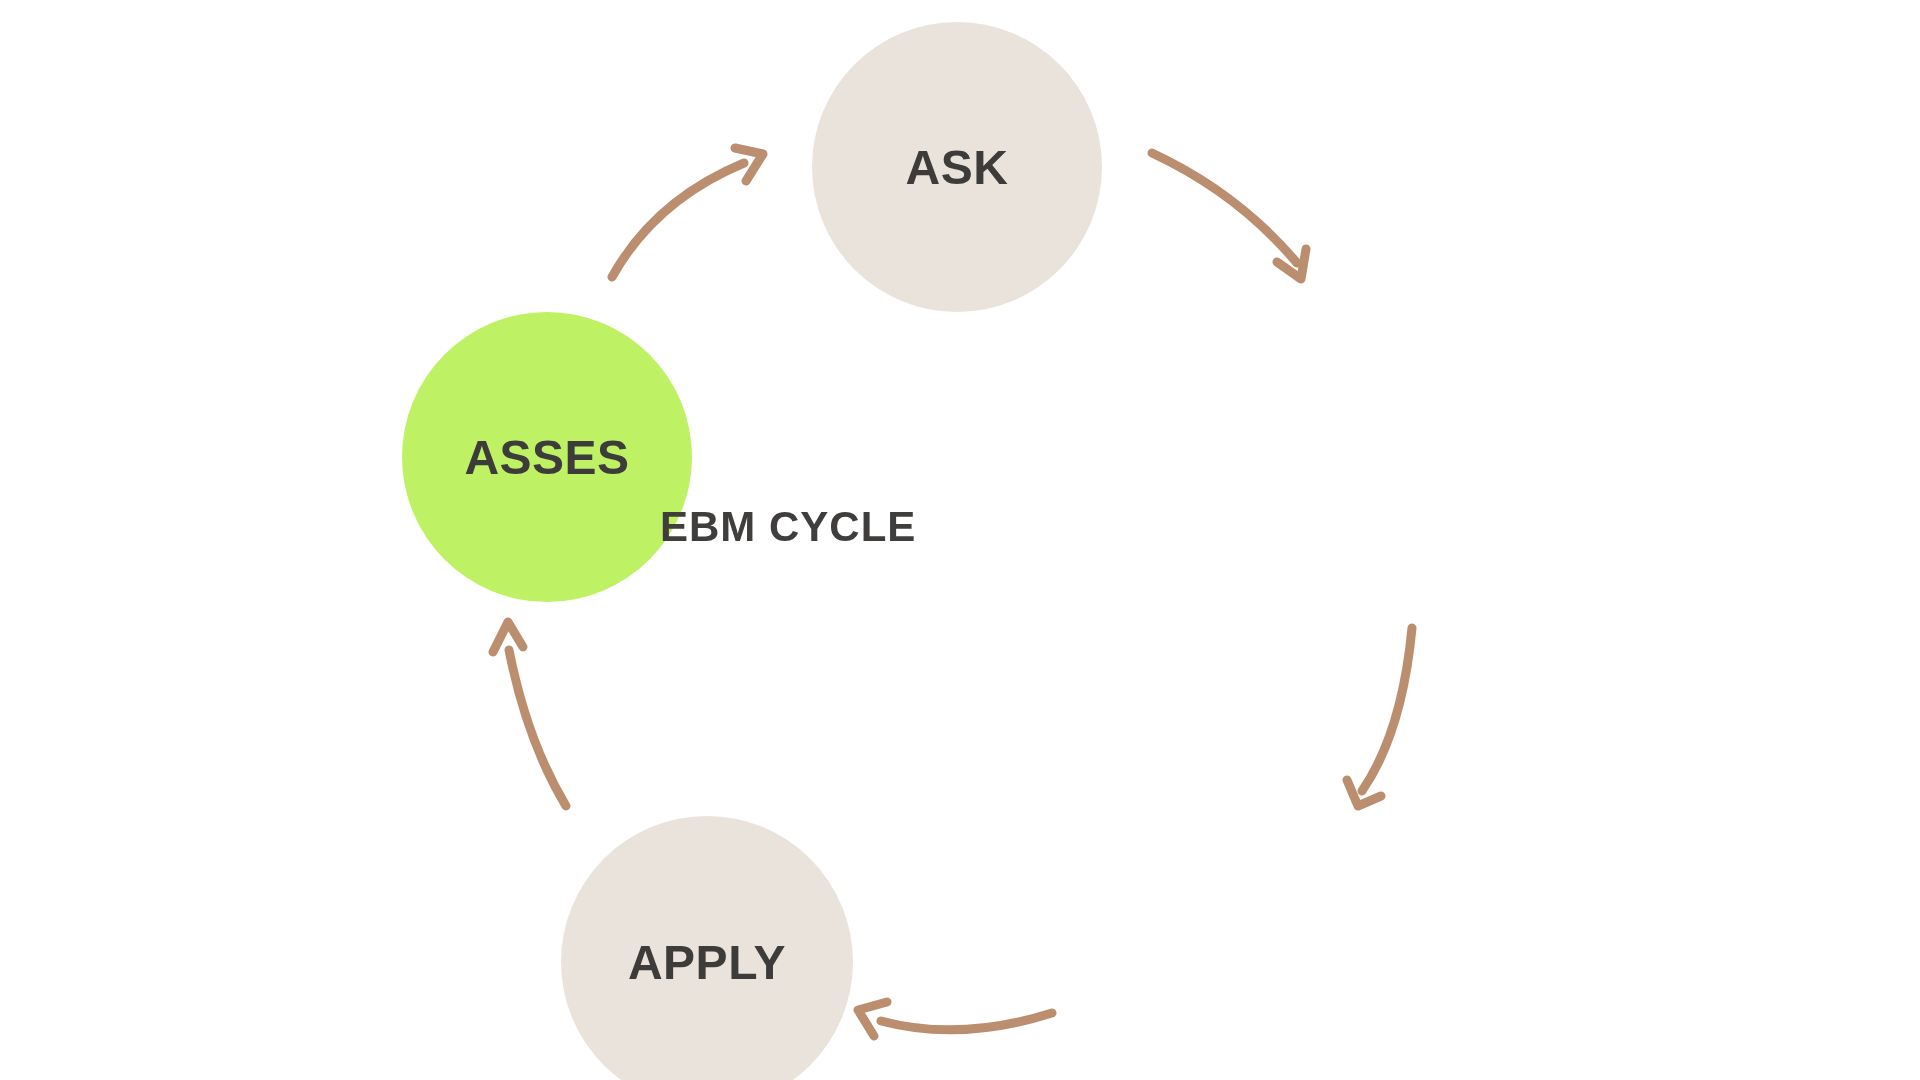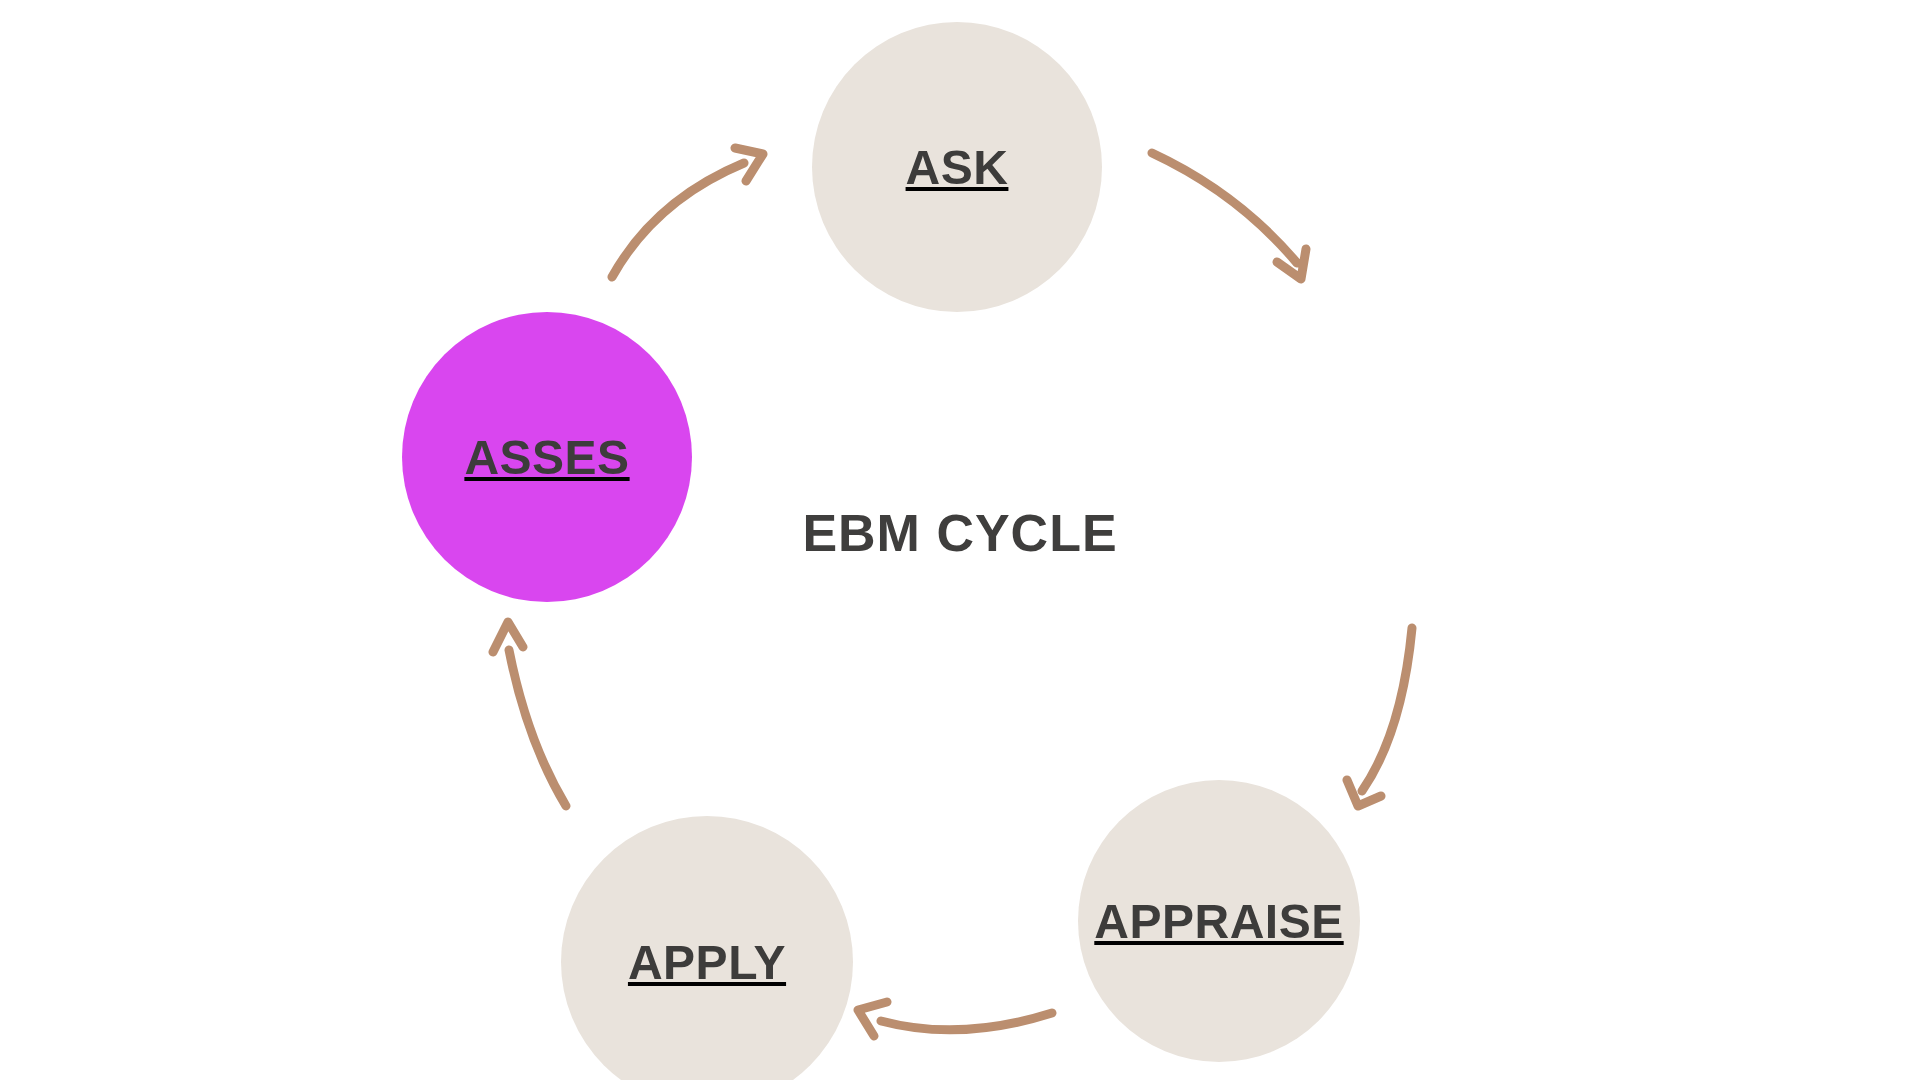--- a/index.html
+++ b/index.html
@@ -21,7 +21,6 @@
     display: flex;
     align-items: center;
     justify-content: center;
-    text-decoration: underline;
   }
   .node--light { background: #e9e3dc; }
   .node--tan   { background: #d946ef; }

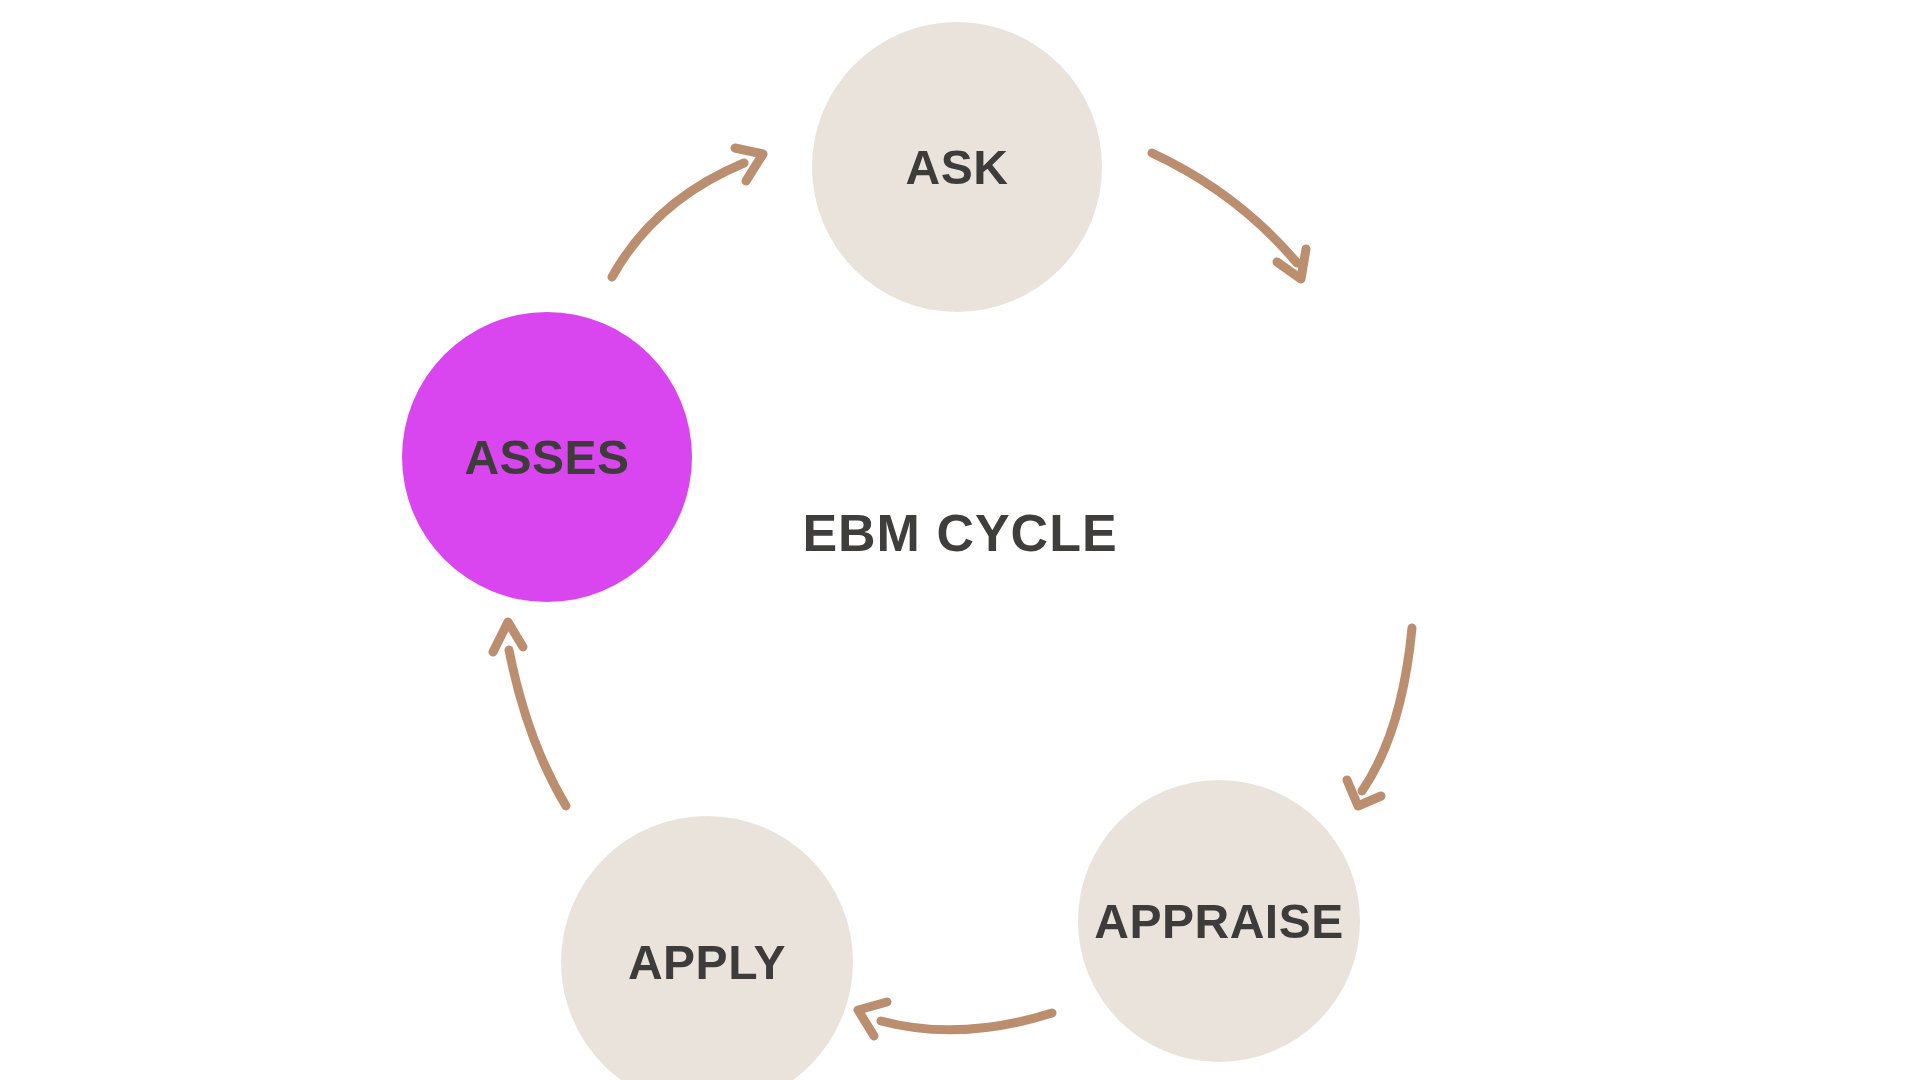--- a/index.html
+++ b/index.html
@@ -23,7 +23,7 @@
     justify-content: center;
   }
   .node--light { background: #e9e3dc; }
-  .node--tan   { background: #d946ef; }
+  .node--tan   { background: #bef264; }
   .node__label {
     font-weight: bold;
     font-size: 48px;

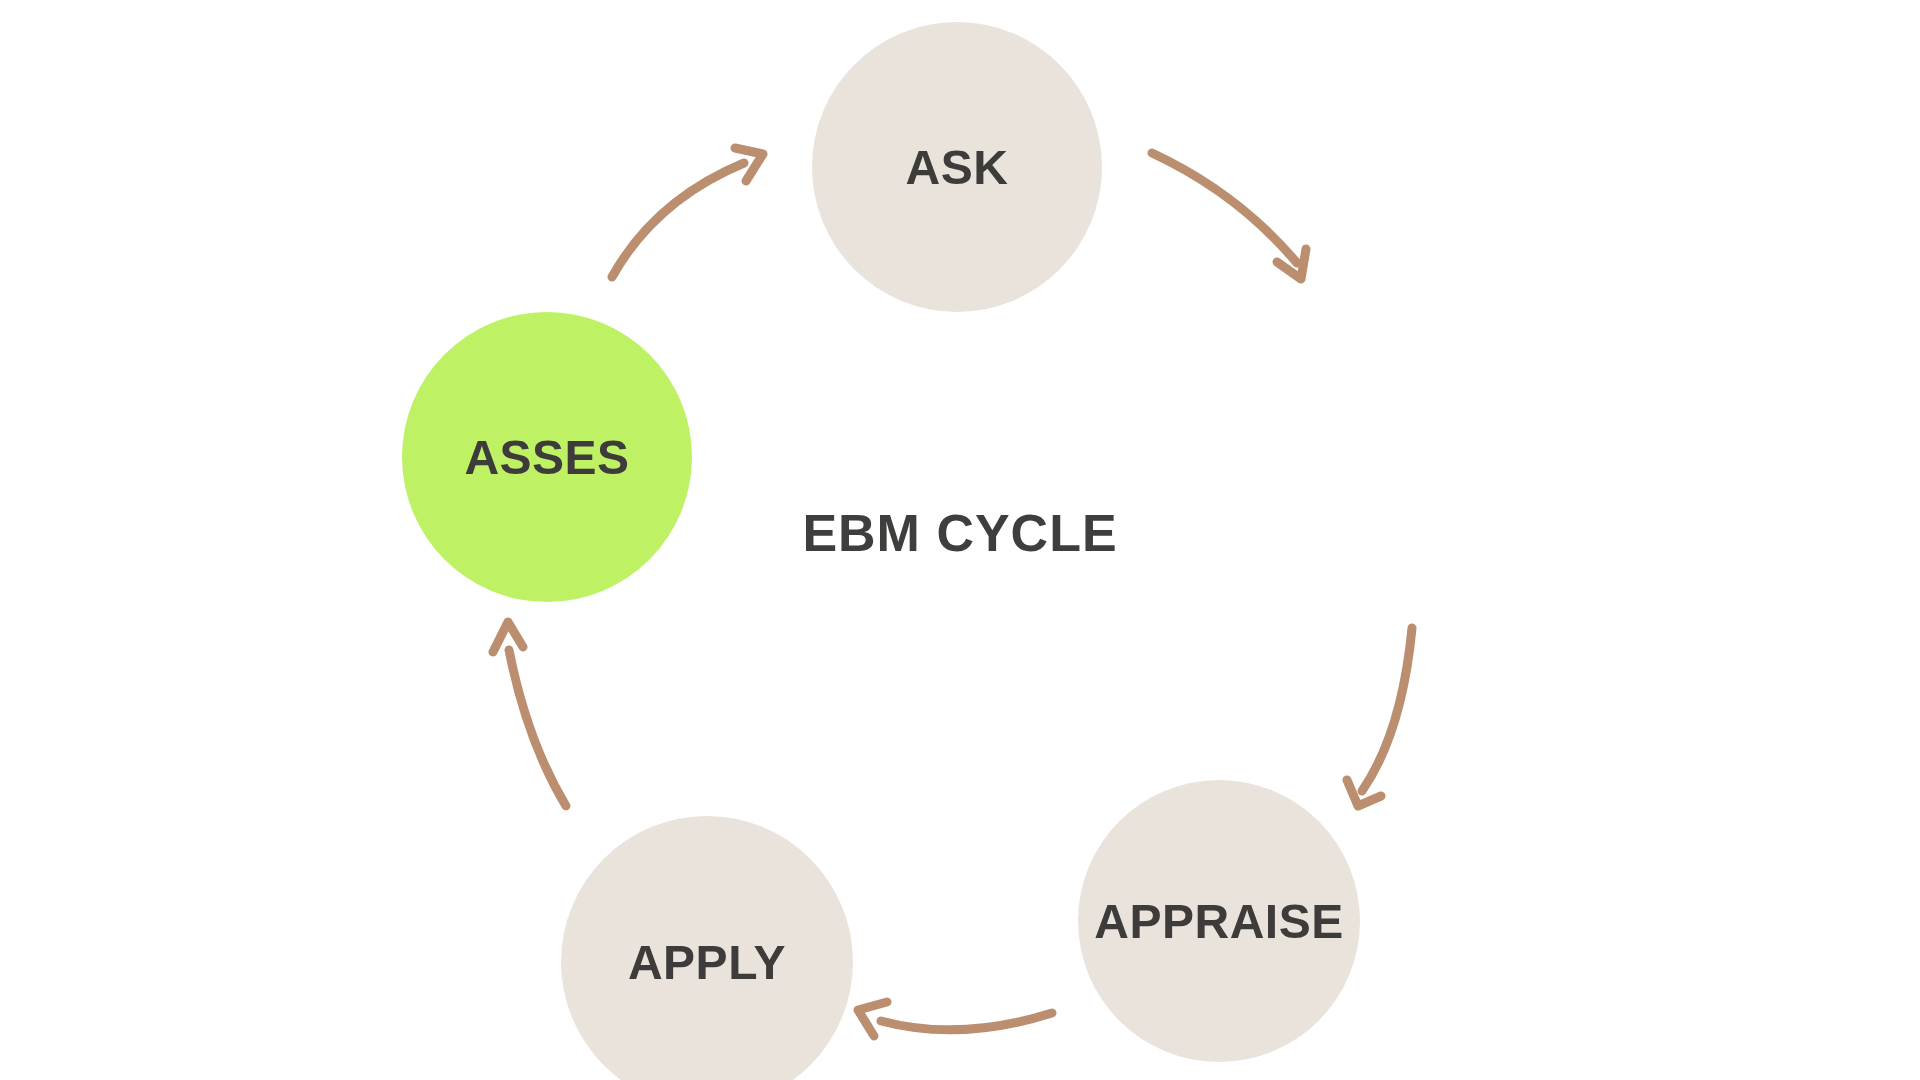--- a/index.html
+++ b/index.html
@@ -42,9 +42,9 @@
     left: 660px;
     top: 503px;
     width: 600px;
-    text-align: center;
+    text-align: left;
     font-weight: bold;
-    font-size: 52px;
+    font-size: 42px;
     letter-spacing: 1px;
     color: #3f3e3d;
     user-select: none;

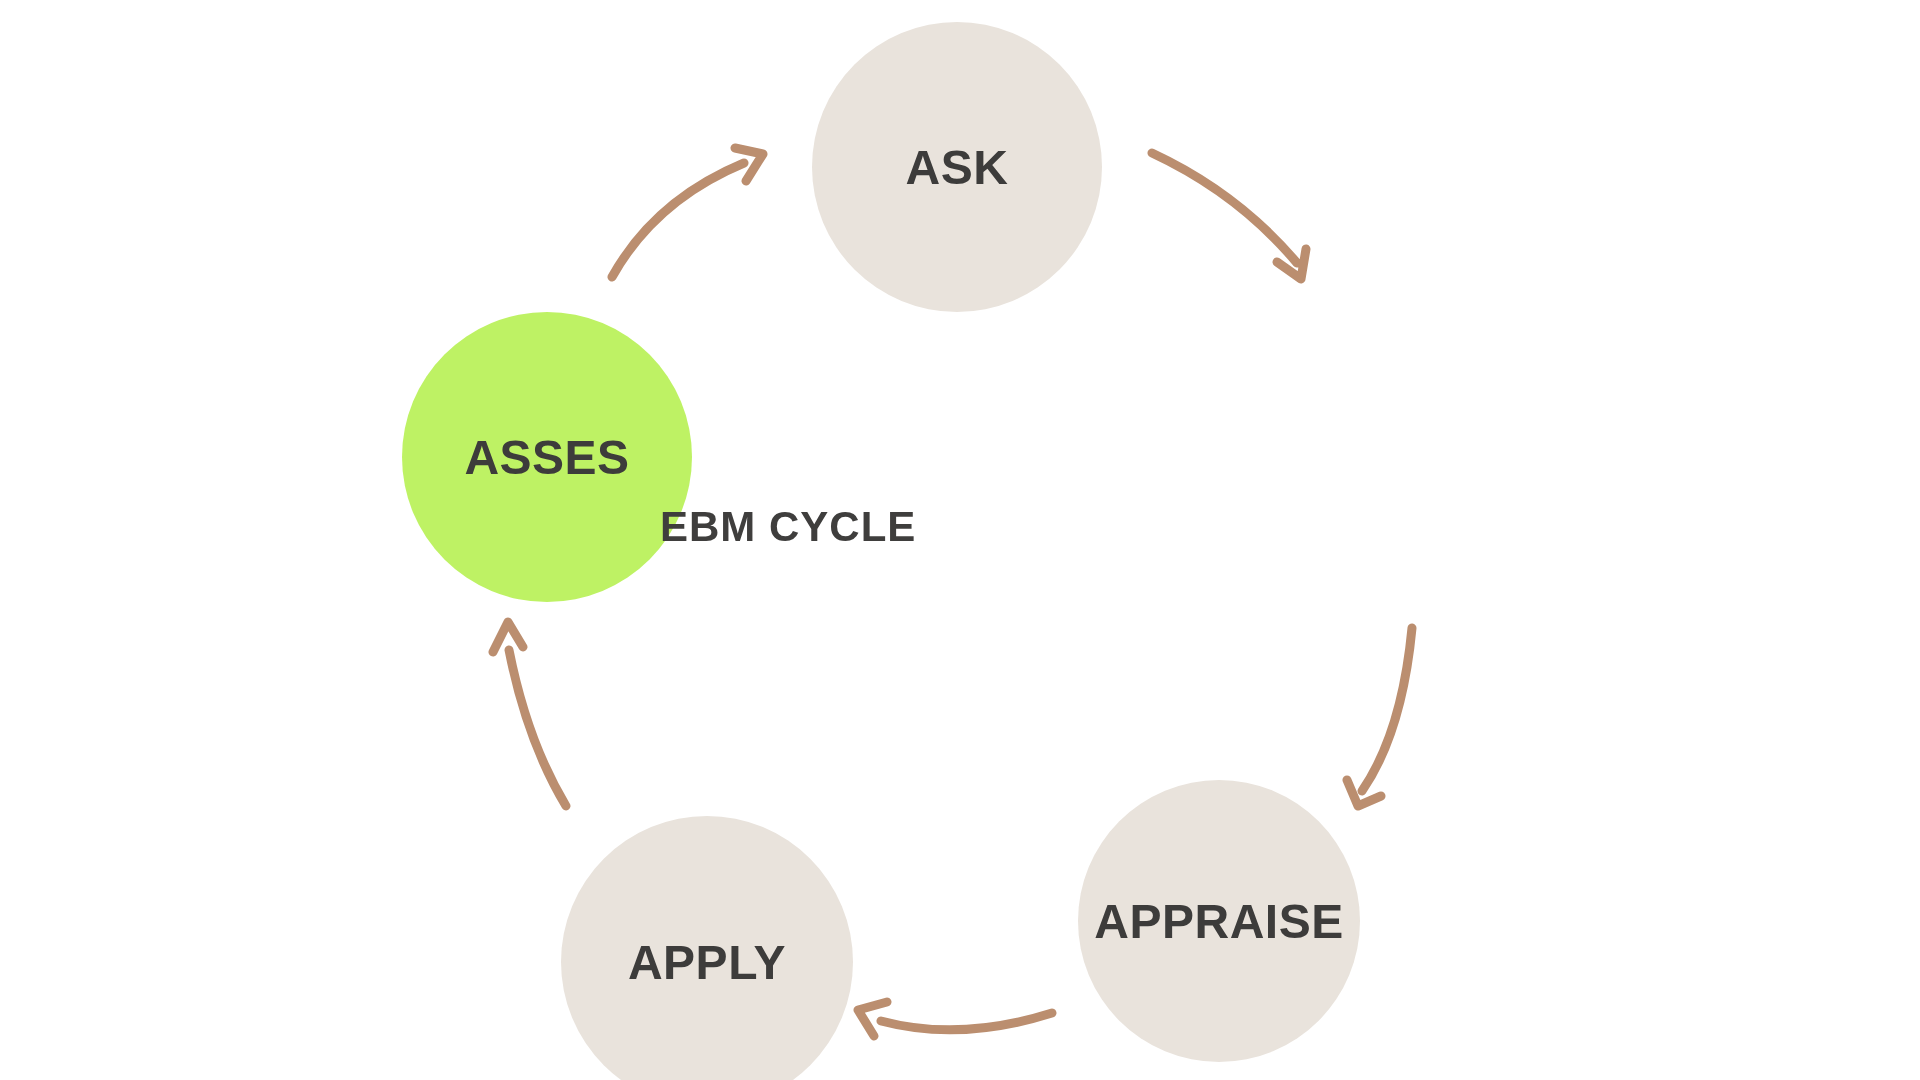--- a/index.html
+++ b/index.html
@@ -84,9 +84,6 @@
   </div>
 
 
-  <div class="node node--light node--appraise">
-    <span class="node__label">APPRAISE</span>
-  </div>
 
   <div class="node node--light node--apply">
     <span class="node__label">APPLY</span>

